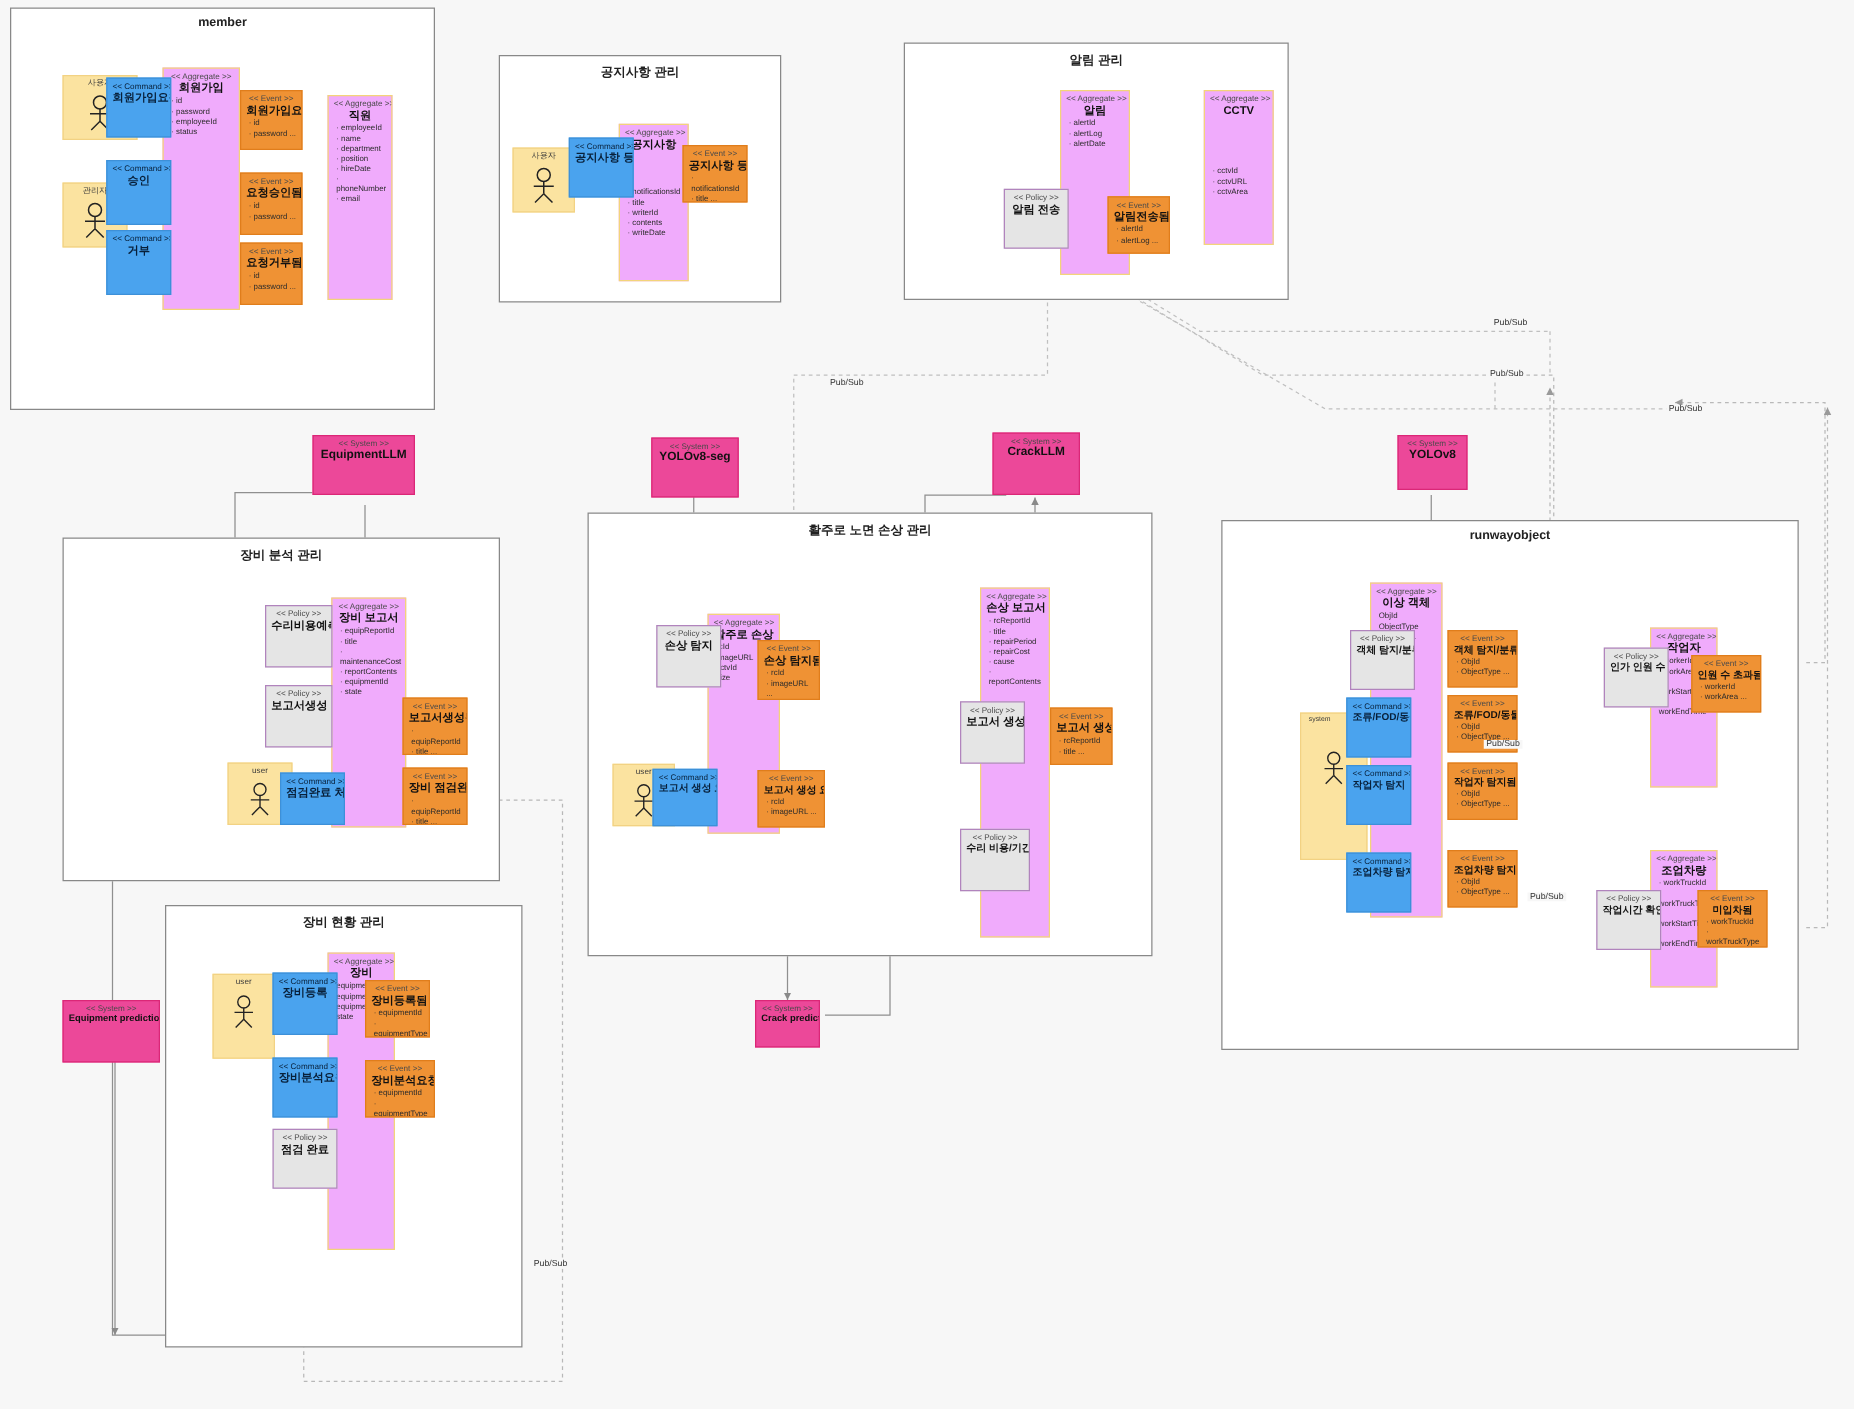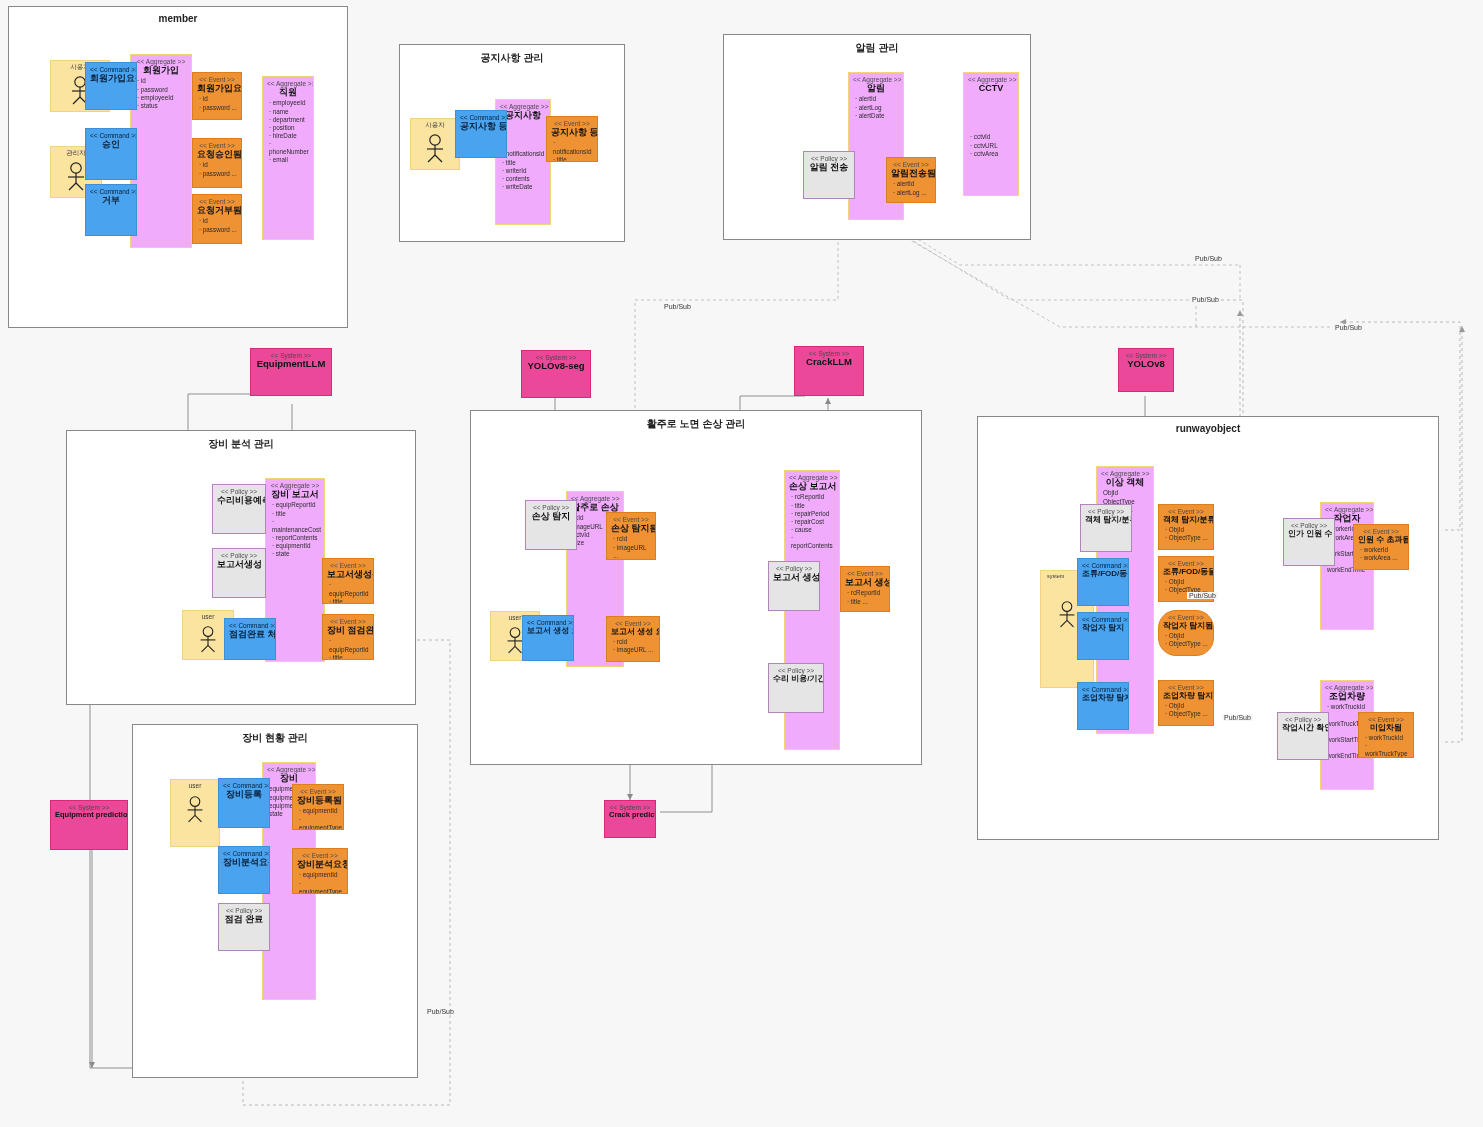--- a/index.html
+++ b/index.html
@@ -269,7 +269,7 @@
     <div class="ttl">EquipmentLLM</div>
   </div>
 
-  <div class="bc" style="left:50px;top:430px;width:350px;height:275px;margin-left:16px;">
+  <div class="bc" style="left:50px;top:430px;width:350px;height:275px;">
     <div class="bc-title">장비 분석 관리</div>
   </div>
 

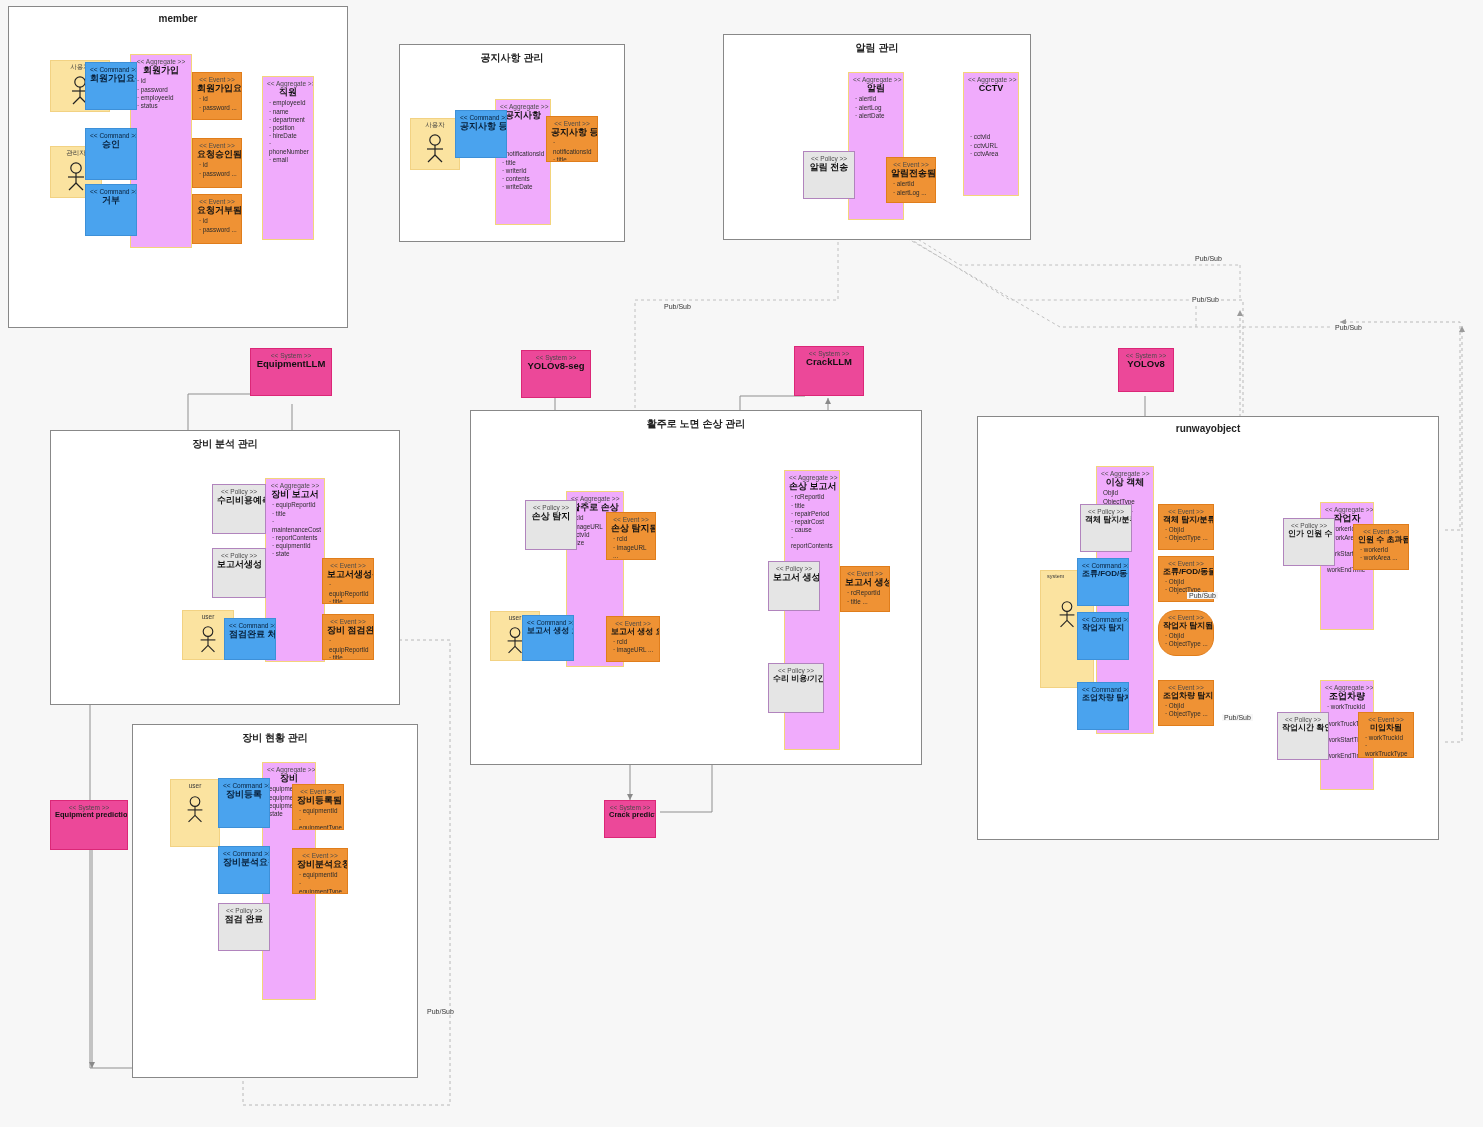--- a/index.html
+++ b/index.html
@@ -544,7 +544,7 @@
       <div>ObjectType ...</div>
     </div>
   </div>
-  <div class="note evt" style="left:1158px;top:610px;width:56px;height:46px;border-radius:18px;">
+  <div class="note evt" style="left:1158px;top:610px;width:56px;height:46px;">
     <div class="stereo">&lt;&lt; Event &gt;&gt;</div>
     <div class="ttl" style="font-size:8px;">작업자 탐지됨</div>
     <div class="attrs">

